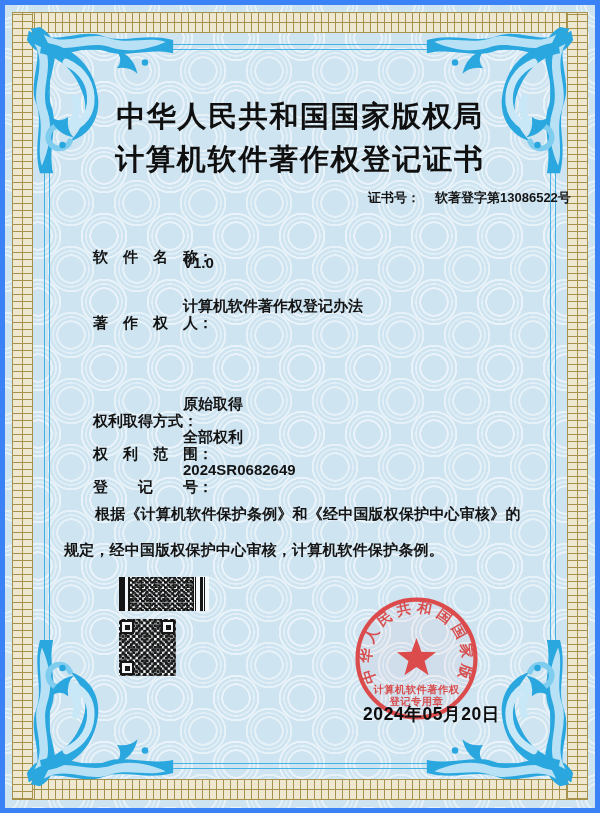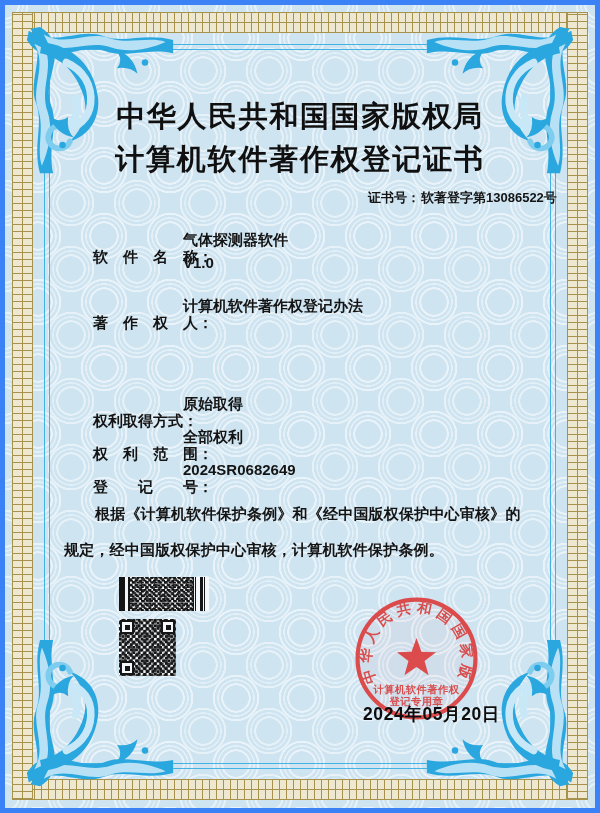--- a/index.html
+++ b/index.html
@@ -53,7 +53,7 @@
   }
   .title1{top:97px;}
   .title2{top:140px;letter-spacing:1.8px;}
-  .certno{position:absolute;top:189px;left:368px;display:flex;gap:1px;font-weight:700;font-size:13px;white-space:pre;}
+  .certno{position:absolute;top:189px;left:368px;display:flex;gap:15px;font-weight:700;font-size:13px;white-space:pre;}
   .row{position:absolute;left:68px;font-weight:700;font-size:15px;white-space:pre;}
   .row .val{position:absolute;left:115px;top:0;white-space:pre;}
   .r-name{top:231px;}

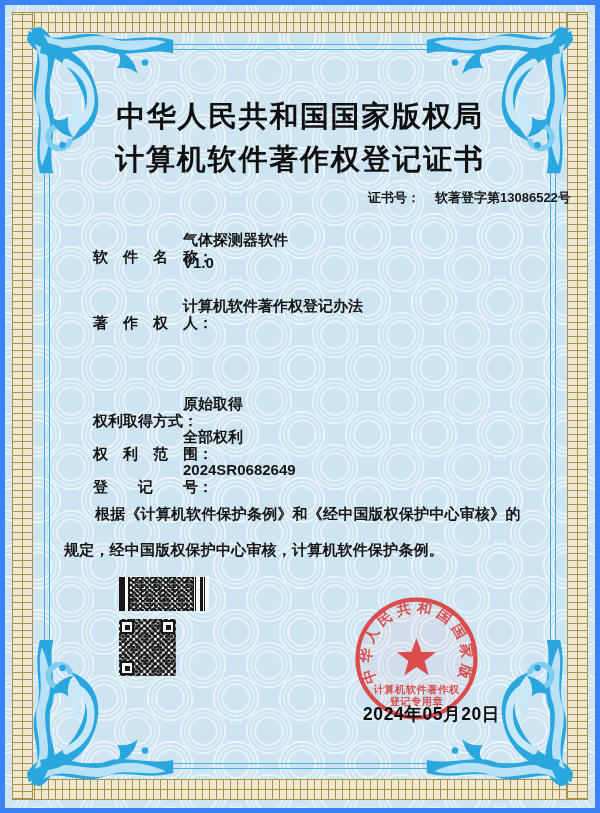--- a/index.html
+++ b/index.html
@@ -174,7 +174,6 @@
 
     <div class="row r-name">
       <span>软　件　名　称：</span>
-      <span class="val">气体探测器软件</span>
     </div>
     <div class="row r-version">
       <span class="val">V1.0</span>

